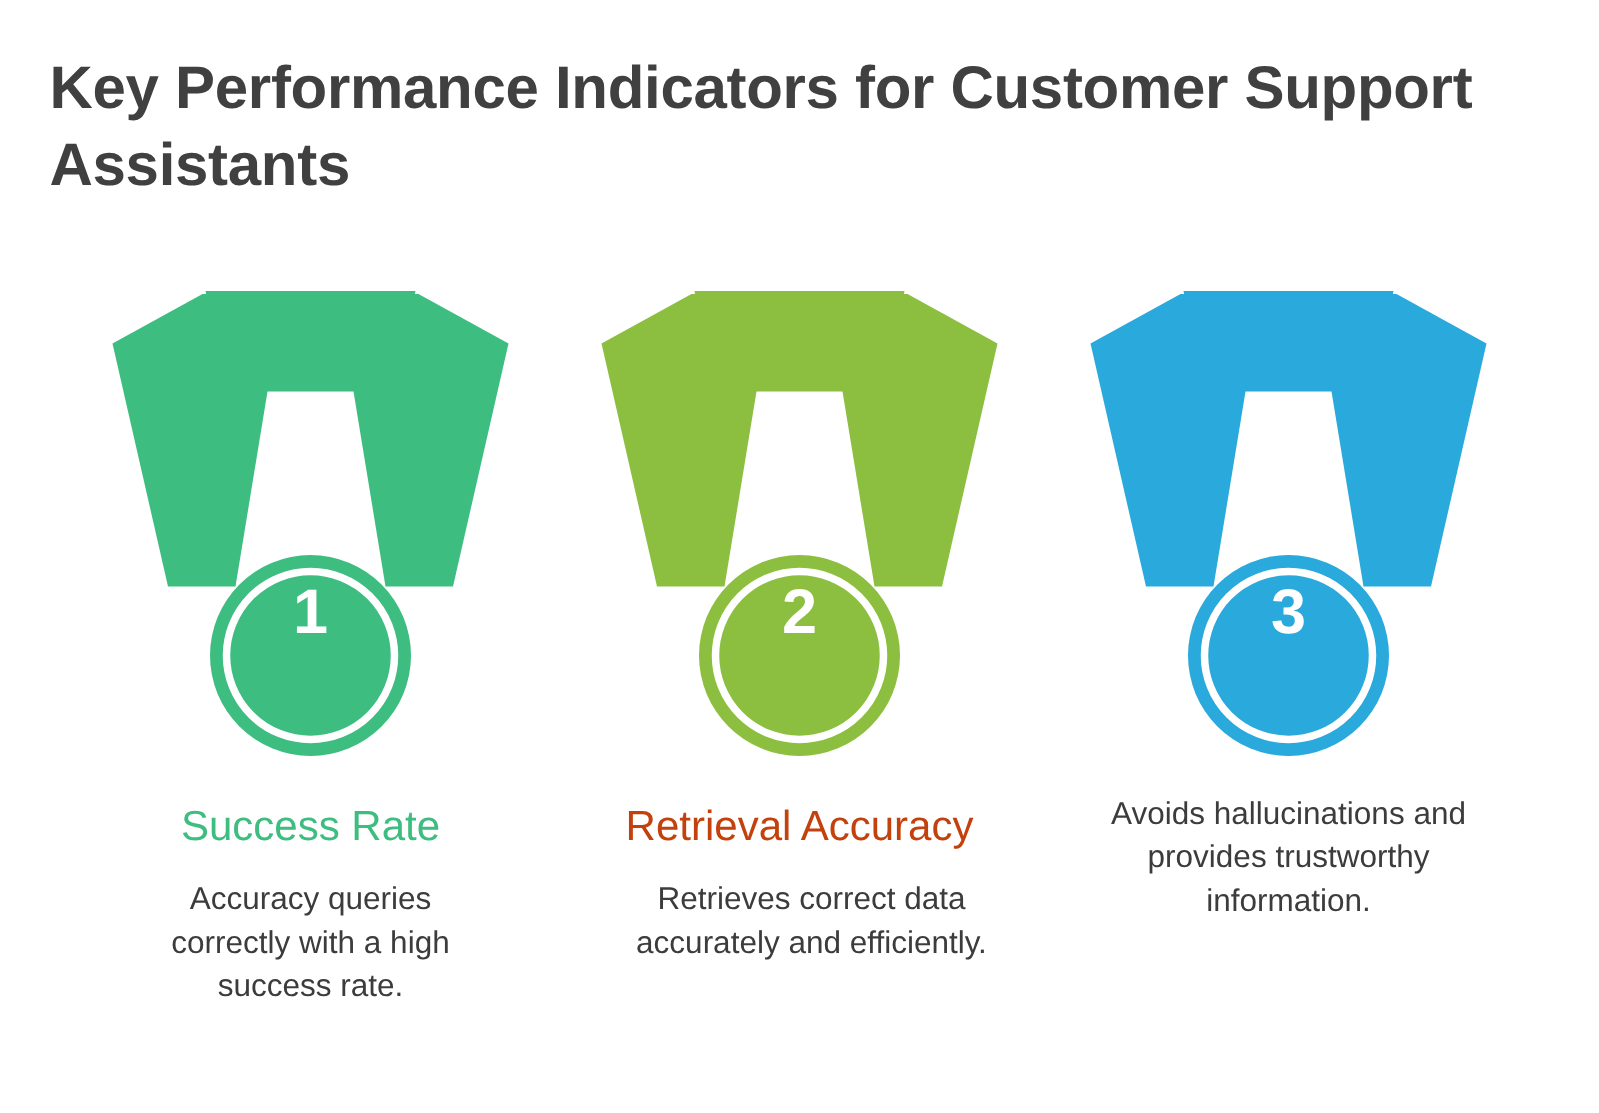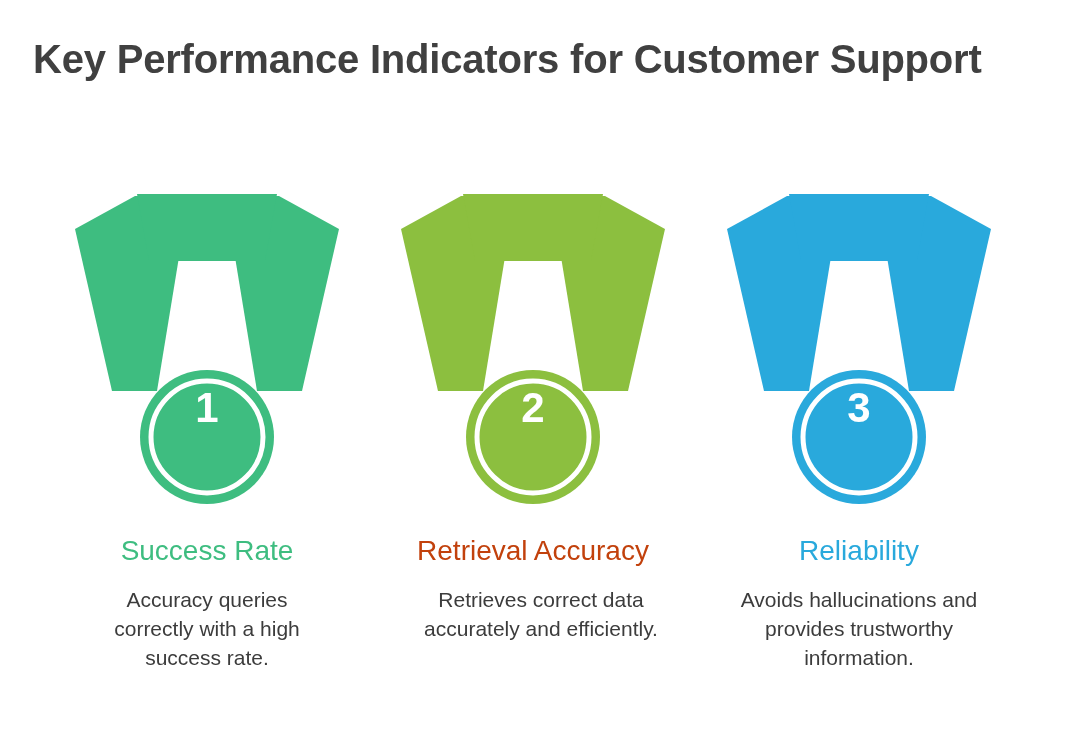--- a/index.html
+++ b/index.html
@@ -108,6 +108,7 @@
   <div class="title" style="color: rgb(64, 64, 64);">
     <span>Key Performance Indicators for Customer Support</span>
     <br>
+    <span>Assistants</span>
   </div>
 
   <div class="columns">

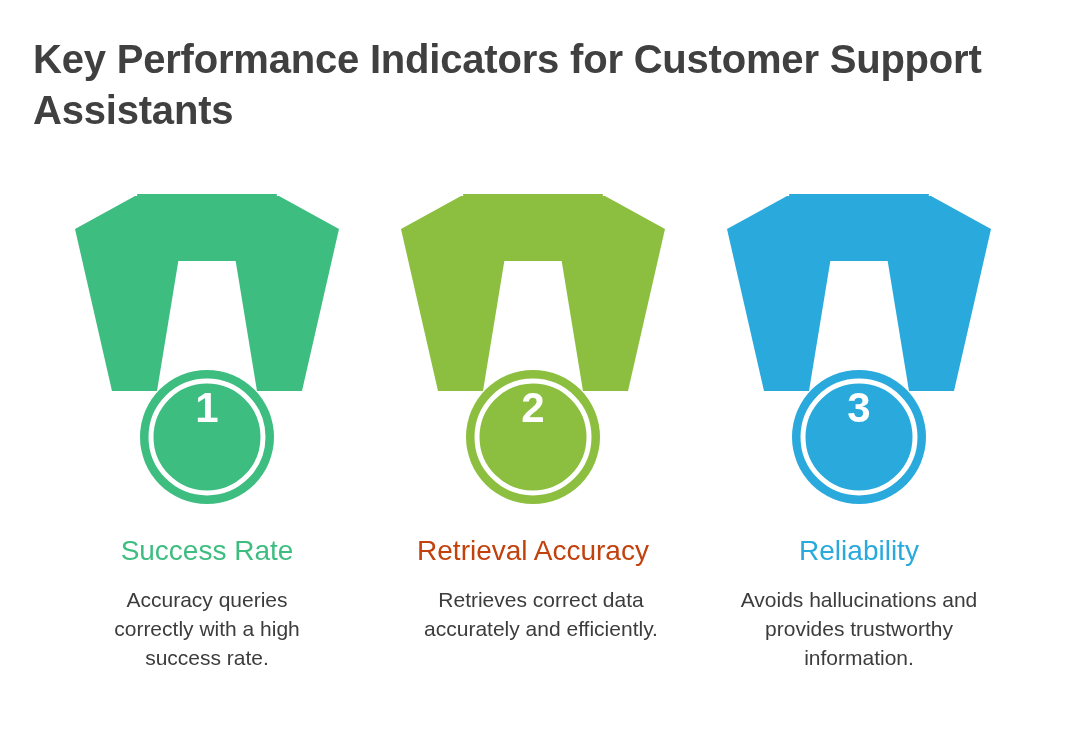--- a/index.html
+++ b/index.html
@@ -166,7 +166,6 @@
           <span>3</span>
         </div>
       </div>
-      <div class="heading" style="color: rgb(41, 169, 220);">Reliability</div>
       <div class="body-text" style="color: rgb(60, 60, 60);">Avoids hallucinations and provides trustworthy information.</div>
     </div>
 

